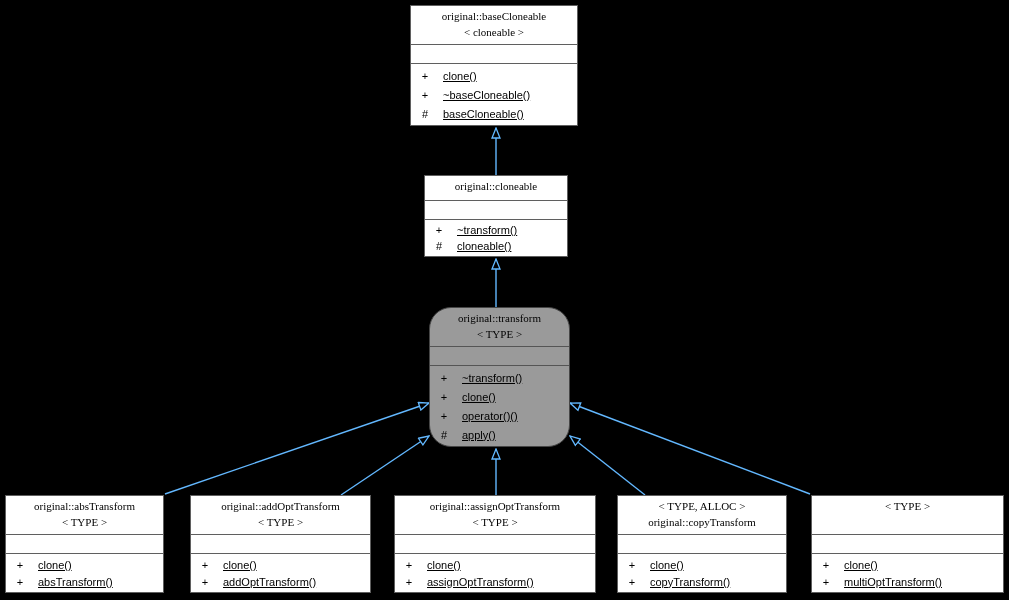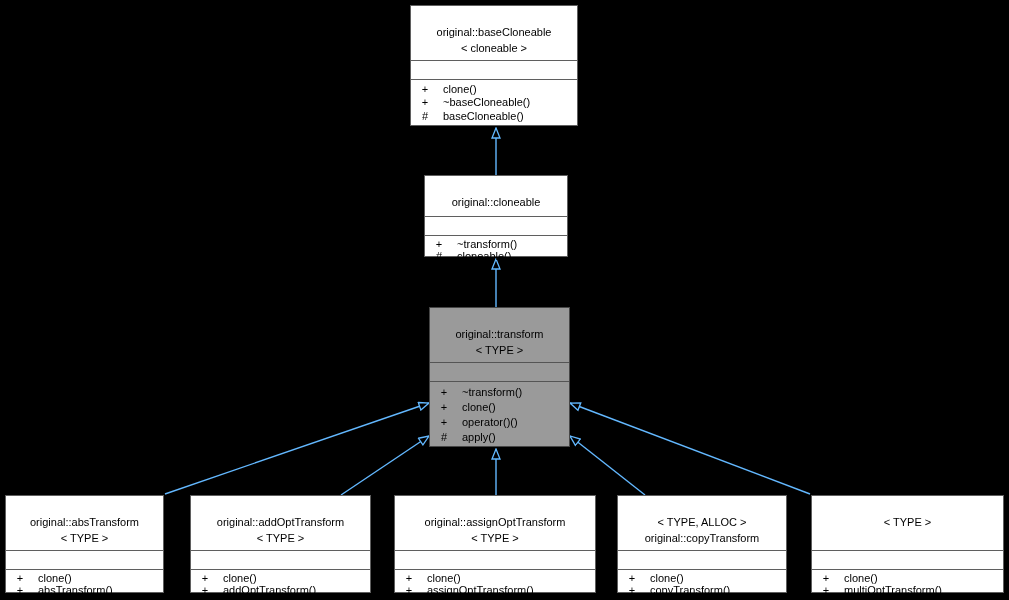--- a/index.html
+++ b/index.html
@@ -20,7 +20,7 @@
     font-size:11px;color:#000;
   }
   .node.hl{background:#9a9a9a;border-color:#464646;}
-  .title{text-align:center;line-height:16px;padding-top:18px;flex:0 0 auto;}
+  .title{text-align:center;line-height:16px;padding-top:2px;flex:0 0 auto;font-family:Liberation Serif, serif;}
   .t2{height:36px;}
   .t1{height:22px;}
   .attrs{

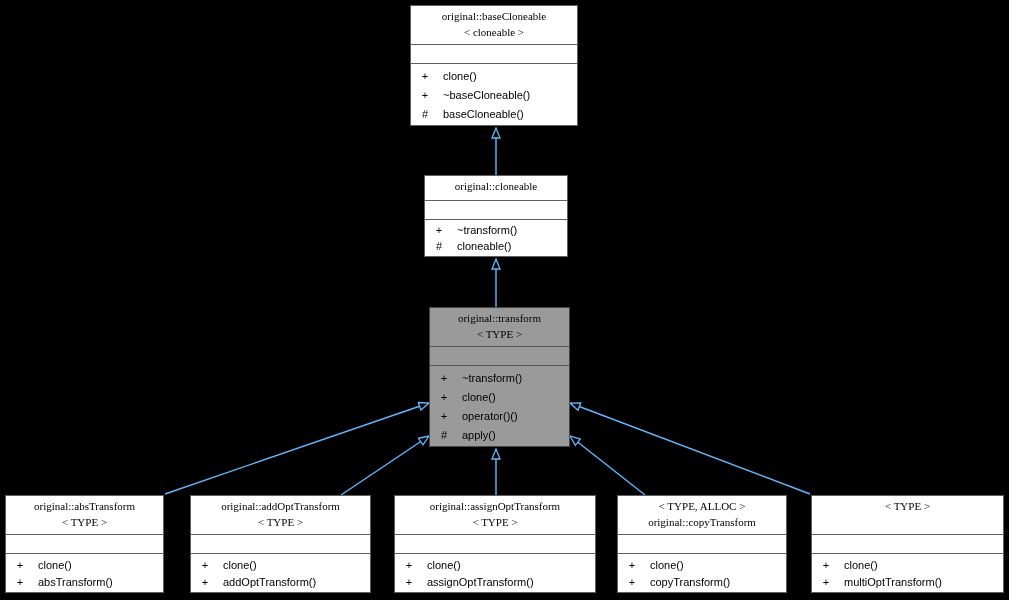--- a/index.html
+++ b/index.html
@@ -37,7 +37,7 @@
   }
   .mrow{display:flex;align-items:center;}
   .pfx{width:10px;text-align:center;margin-left:9px;flex:0 0 auto;}
-  .mnm{margin-left:13px;white-space:nowrap;}
+  .mnm{margin-left:13px;white-space:nowrap;text-decoration:underline;}
 </style>
 </head>
 <body>

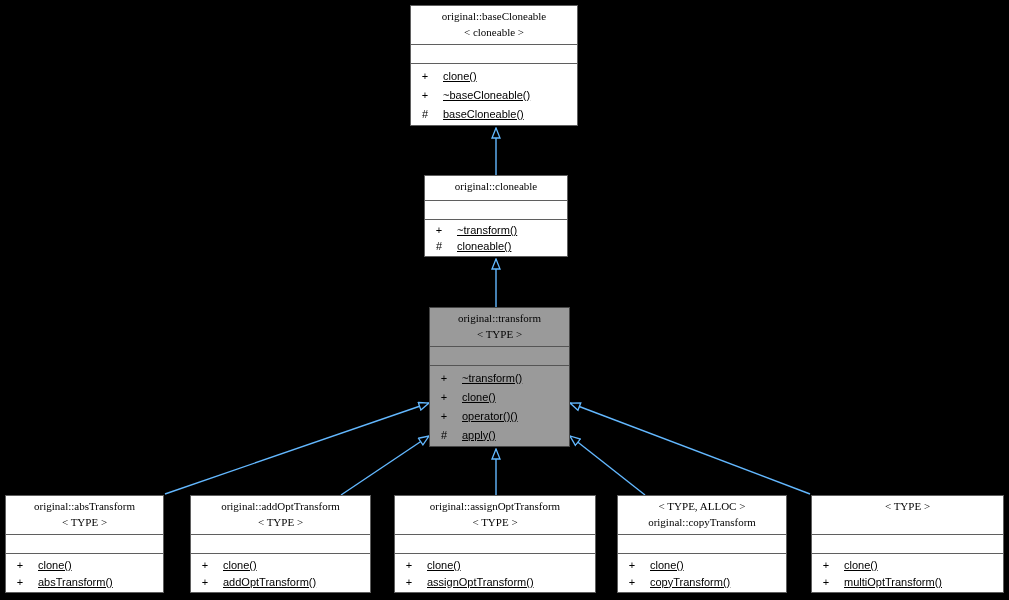--- a/index.html
+++ b/index.html
@@ -19,7 +19,7 @@
     display:flex;flex-direction:column;
     font-size:11px;color:#000;
   }
-  .node.hl{background:#9a9a9a;border-color:#464646;}
+  .node.hl{background:#9a9a9a;border-color:#464646;border-radius:22px;}
   .title{text-align:center;line-height:16px;padding-top:2px;flex:0 0 auto;font-family:Liberation Serif, serif;}
   .t2{height:36px;}
   .t1{height:22px;}

